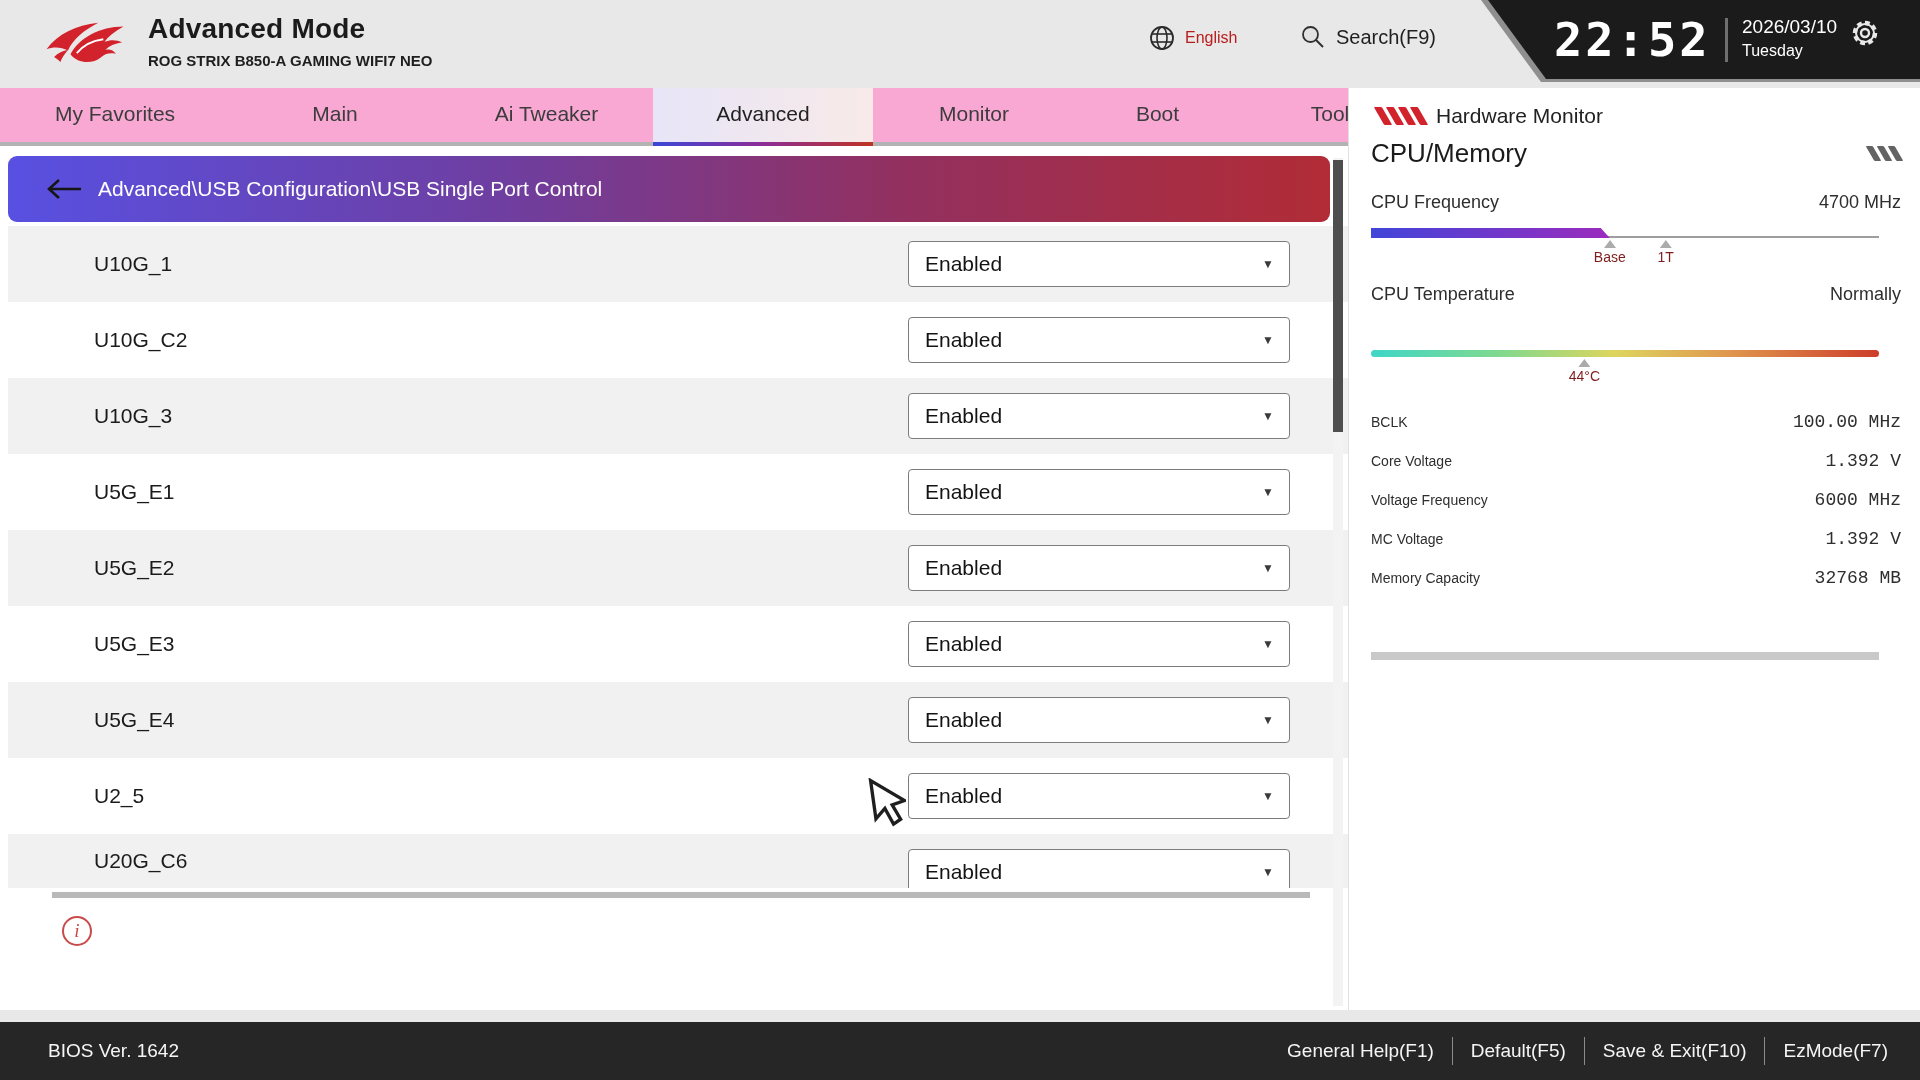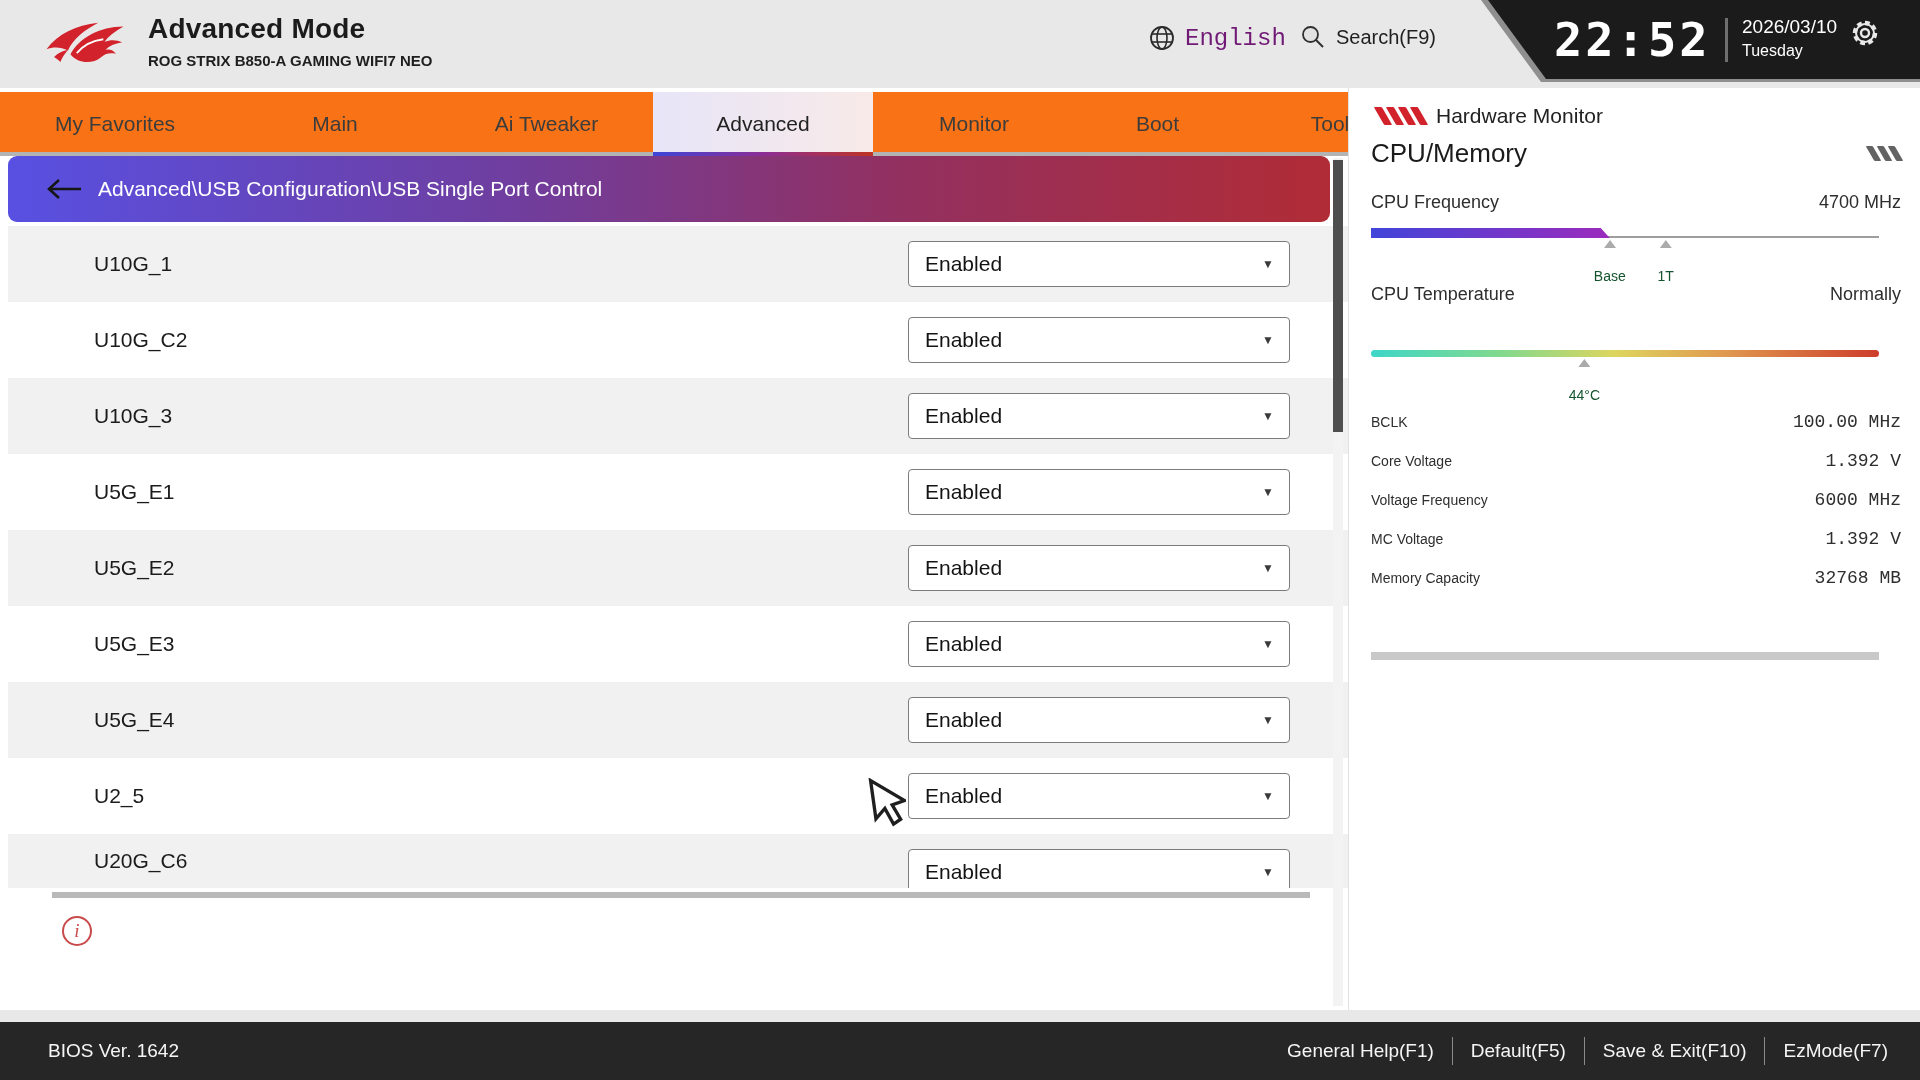--- a/index.html
+++ b/index.html
@@ -13,7 +13,7 @@
   .app-title { font-size:28px; font-weight:600; color:#1b1b1b; letter-spacing:0.2px; }
   .app-subtitle { font-size:15px; color:#1e1e1e; margin-top:7px;font-weight:bold; }
   .lang-btn { position:absolute; left:1148px; top:24px; display:flex; align-items:center; gap:9px; cursor:pointer; }
-  .lang-btn span { font-size:24px; color:#701a75;font-family:Liberation Mono, monospace; }
+  .lang-btn span { font-size:16px; color:#b91c1c; }
   .search-btn { position:absolute; left:1300px; top:24px; display:flex; align-items:center; gap:10px; cursor:pointer; }
   .search-btn span { font-size:20px; color:#1f1f1f; }
 

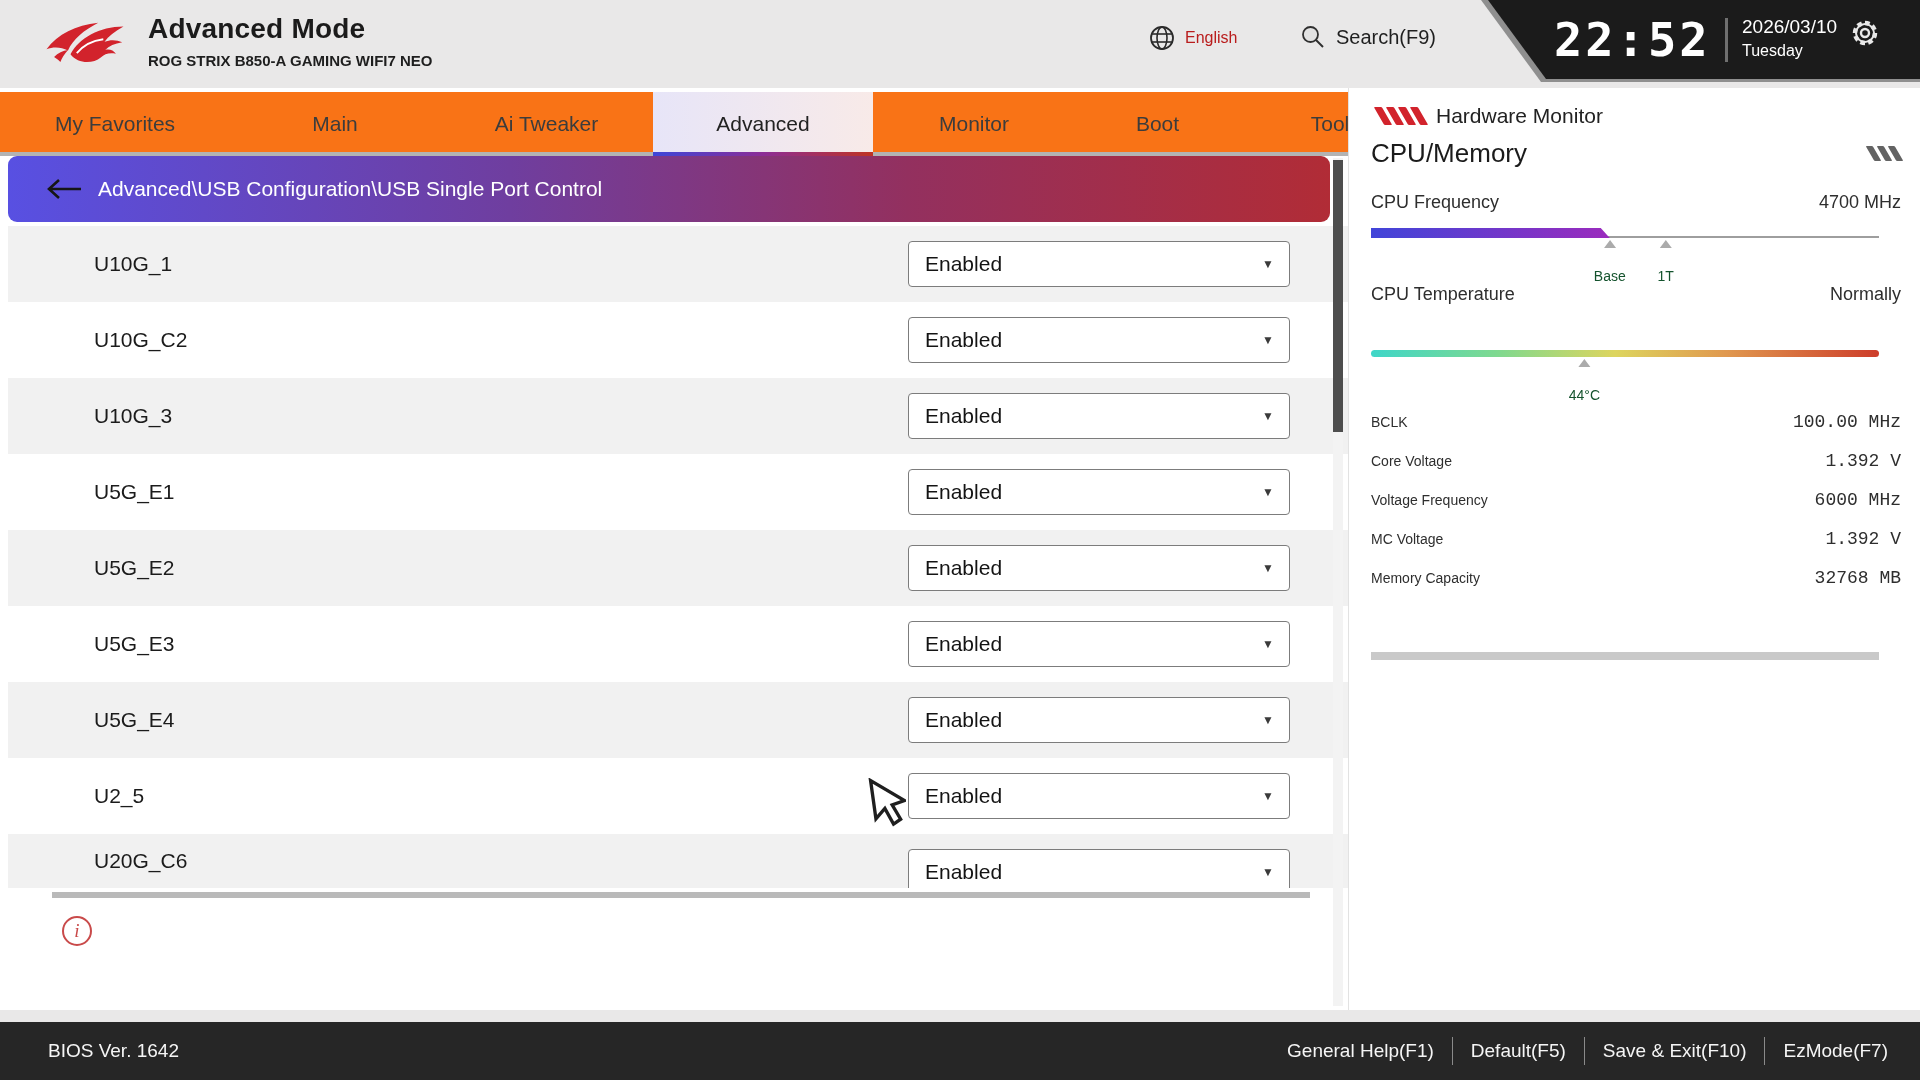--- a/index.html
+++ b/index.html
@@ -30,7 +30,7 @@
   .gear { position:absolute; left:360px; top:16px; width:34px; height:34px; cursor:pointer; }
 
   
-  .tabbar { position:absolute; left:0; top:92px; width:1430px; height:64px; background:#f97316; z-index:1; }
+  .tabbar { position:absolute; left:0; top:82px; width:1430px; height:64px; background:#f9a8d4; z-index:1; }
   .tab-underline { position:absolute; left:0; bottom:0; width:1348px; height:4px; background:#b3b3b3; }
   .tabs { display:flex; height:64px; position:relative; }
   .tab { height:64px; display:flex; align-items:center; justify-content:center;

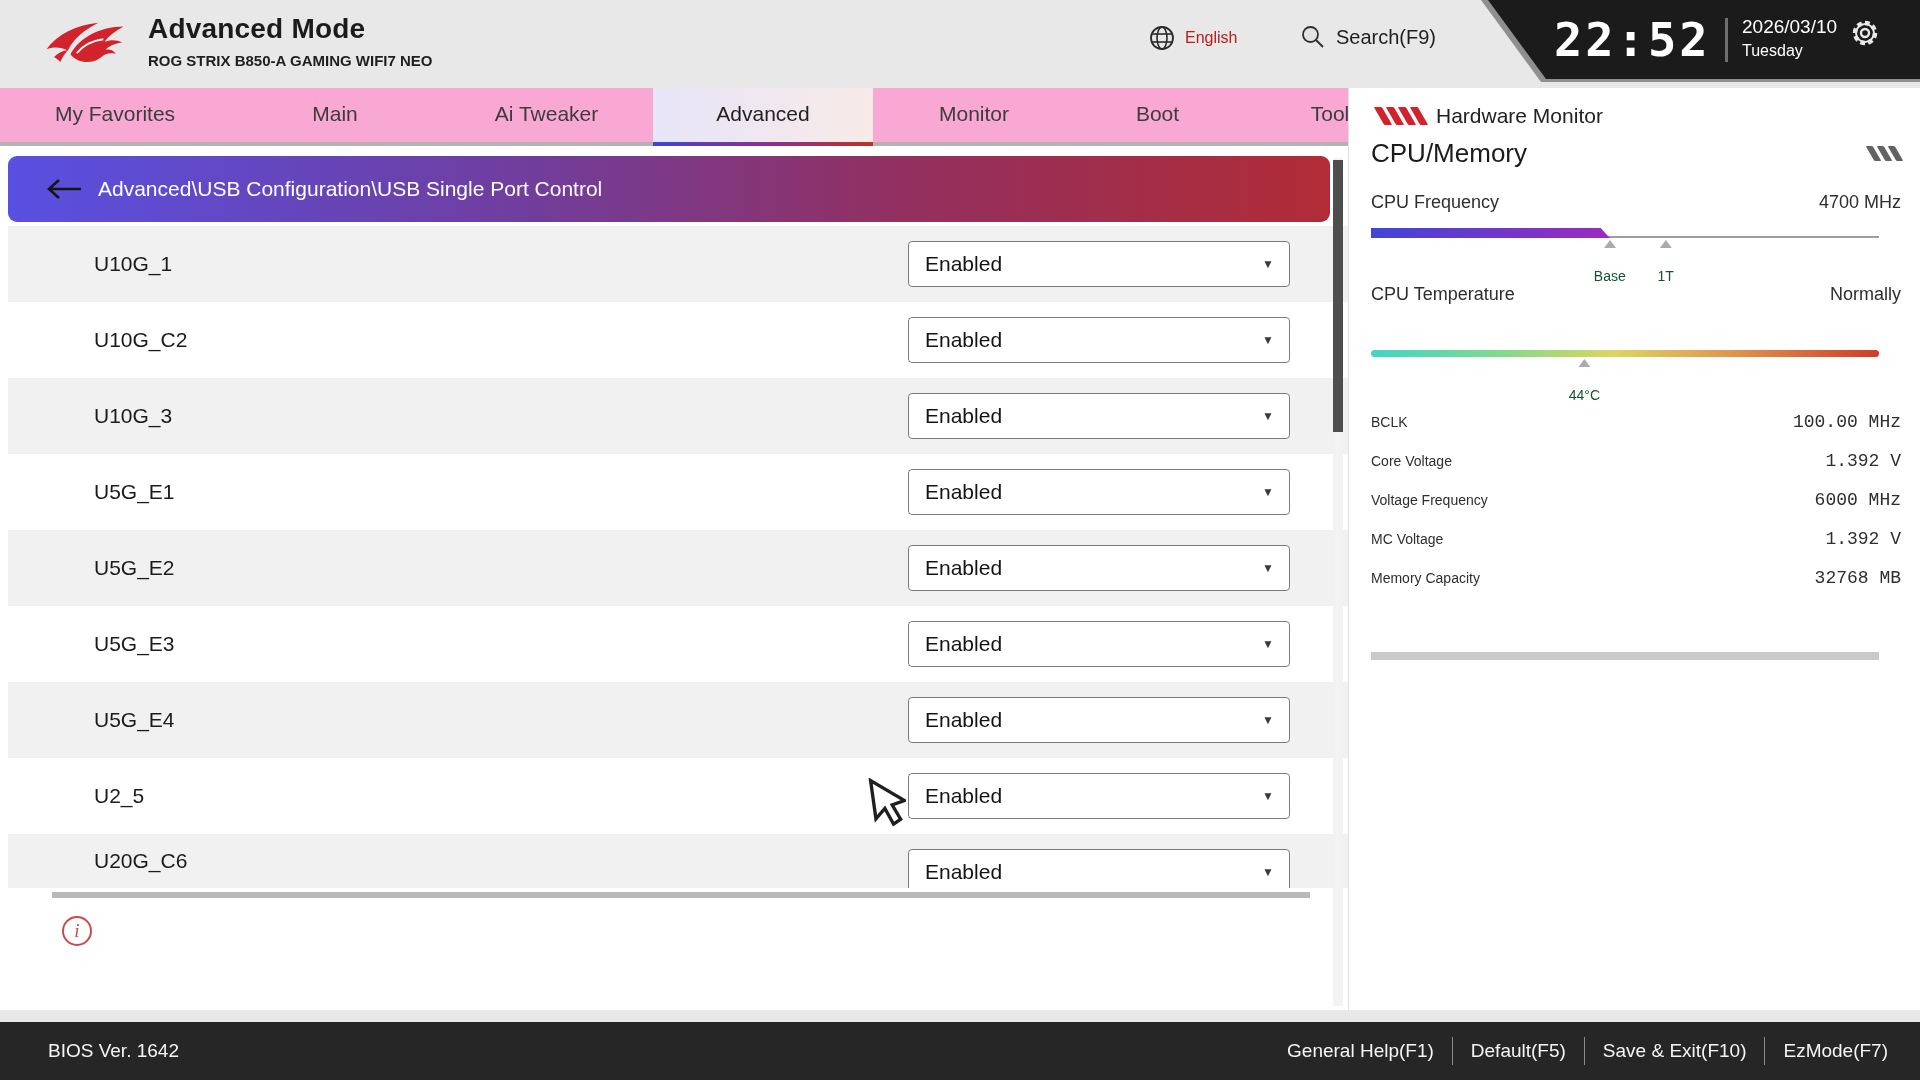--- a/index.html
+++ b/index.html
@@ -92,7 +92,7 @@
   .marker { position:absolute; transform:translateX(-50%); display:flex; flex-direction:column; align-items:center; }
   .marker-tri { width:0; height:0; border-left:6px solid transparent; border-right:6px solid transparent;
                 border-bottom:8px solid #ababab; }
-  .marker-label { margin-top:20px; font-size:14px; color:#14532d; white-space:nowrap; }
+  .marker-label { margin-top:1px; font-size:14px; color:#7f1d1d; white-space:nowrap; }
   .freq-markers { position:absolute; left:22px; top:152px; width:508px; height:34px; }
 
   .temp-bar { position:absolute; left:22px; top:262px; width:508px; height:7px; border-radius:4px;

